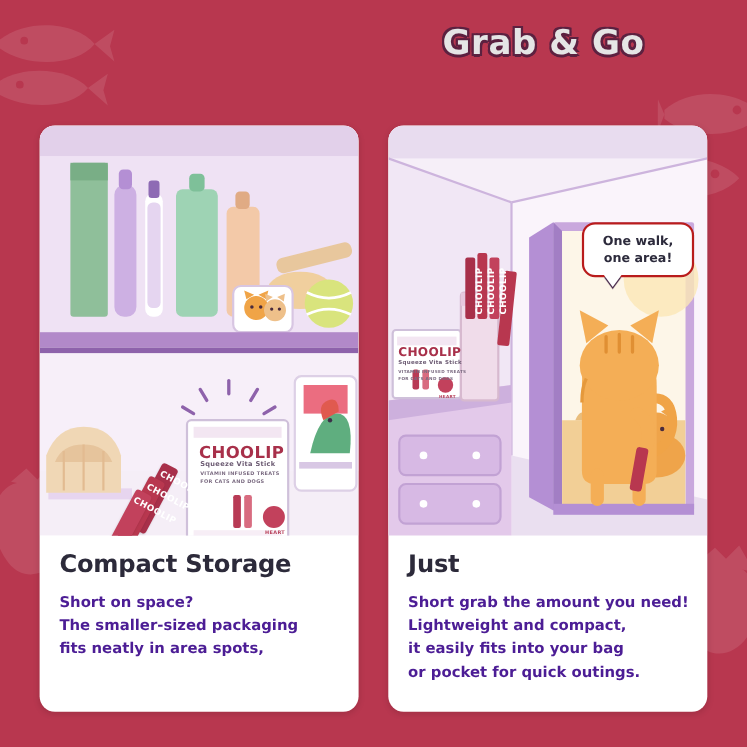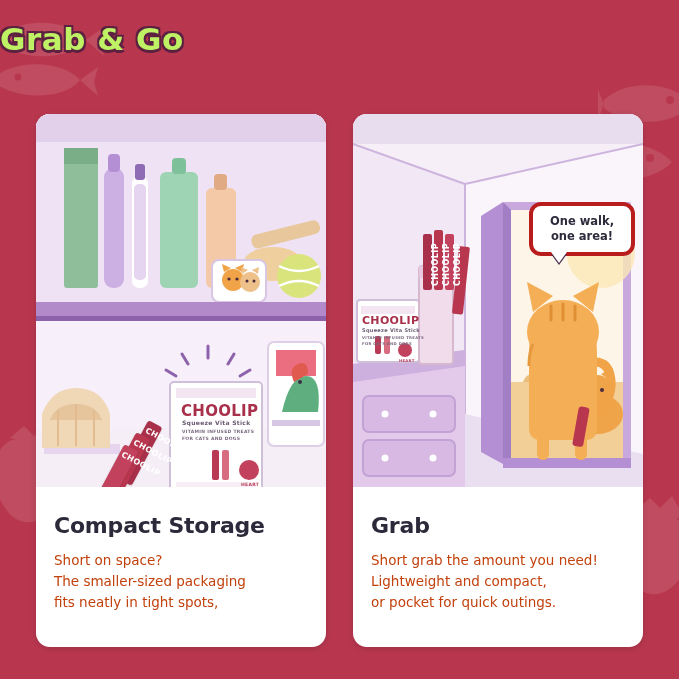--- a/index.html
+++ b/index.html
@@ -34,8 +34,8 @@
     left: 0;
     top: 22px;
     width: 586px;
-    text-align: left;
-    color: #bef264;
+    text-align: right;
+    color: #e5e5e5;
     font-family: "DejaVu Sans", sans-serif;
     font-weight: bold;
     letter-spacing: 0.5px;

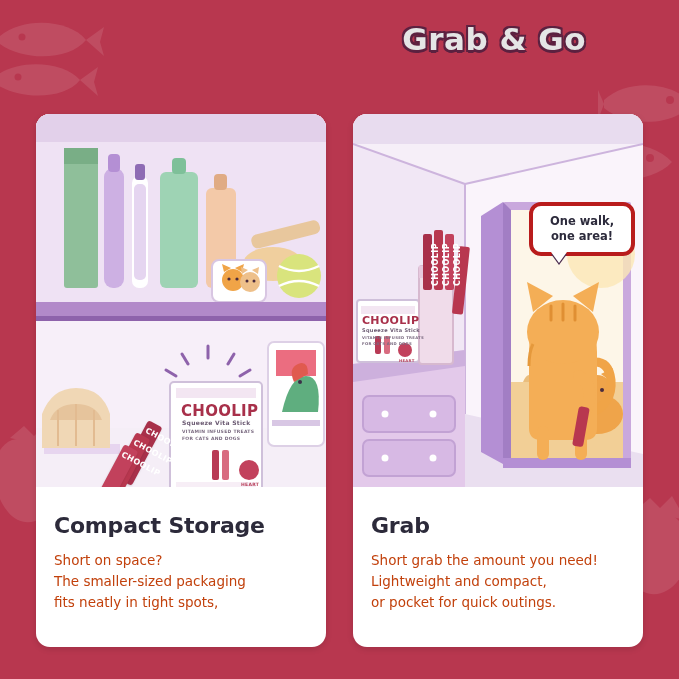--- a/index.html
+++ b/index.html
@@ -92,7 +92,7 @@
   .bubble {
     position: absolute;
     background: #ffffff;
-    border: 4px solid #b91c1c;
+    border: 2px solid #b91c1c;
     border-radius: 12px;
     color: #2d2b3c;
     font-size: 11.5px;

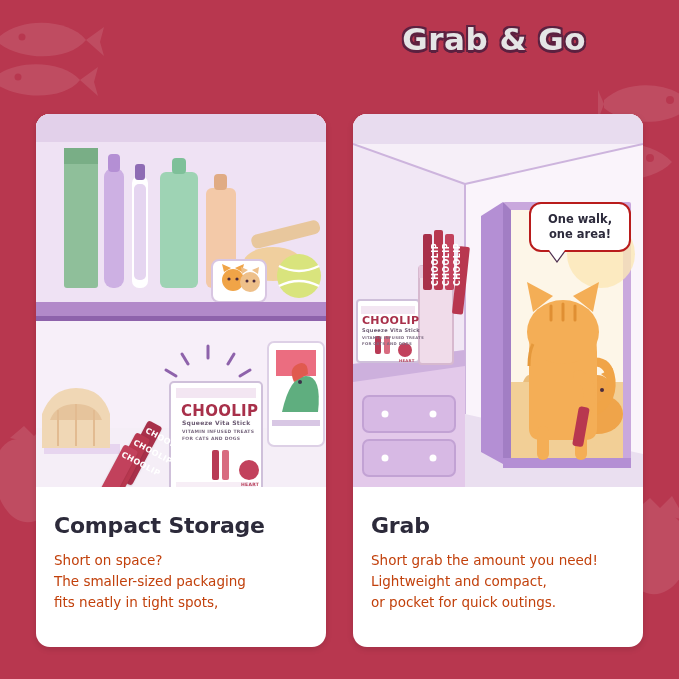--- a/index.html
+++ b/index.html
@@ -70,7 +70,7 @@
   }
   .text-block {
     position: relative;
-    padding: 26px 18px 0 18px;
+    padding: 14px 18px 0 18px;
   }
   .card-title {
     font-size: 22px;

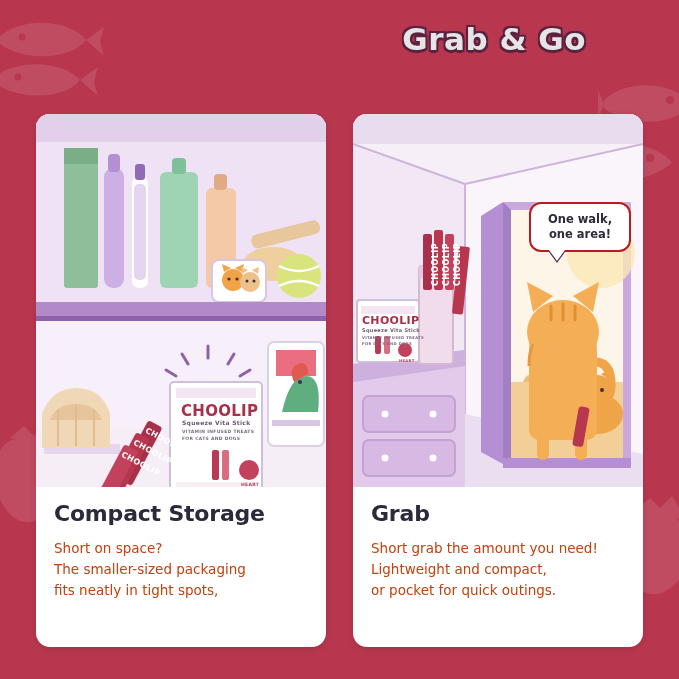--- a/index.html
+++ b/index.html
@@ -410,7 +410,7 @@
     </div>
 
     <div class="text-block">
-      <h2 class="card-title">Grab</h2>
+      <h2 class="card-title">Just</h2>
       <div class="card-body">
         <div>Short grab the amount you need!</div>
         <div>Lightweight and compact,</div>

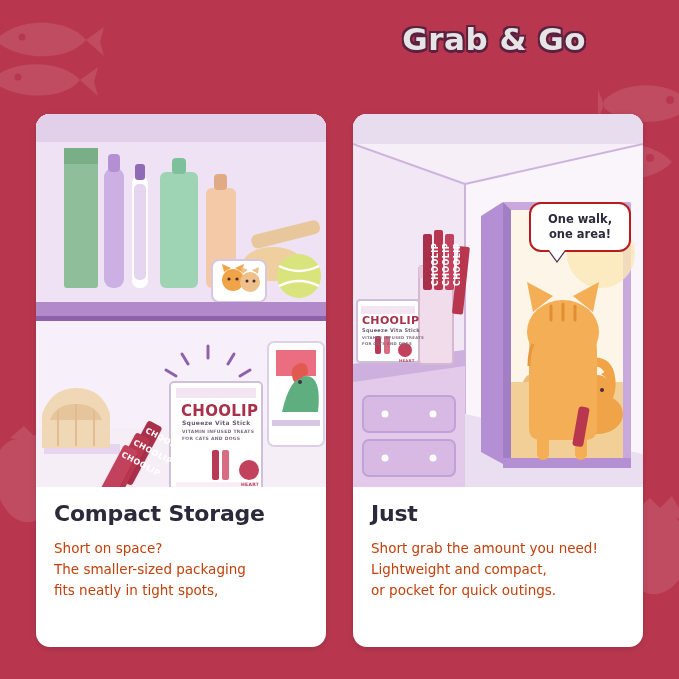--- a/index.html
+++ b/index.html
@@ -82,7 +82,8 @@
   .card-body {
     font-size: 13.5px;
     line-height: 1.55;
-    color: #c2410c;
+    color: #4c1d95;
+    font-weight: bold;
   }
   .card-body div { white-space: nowrap; }
 

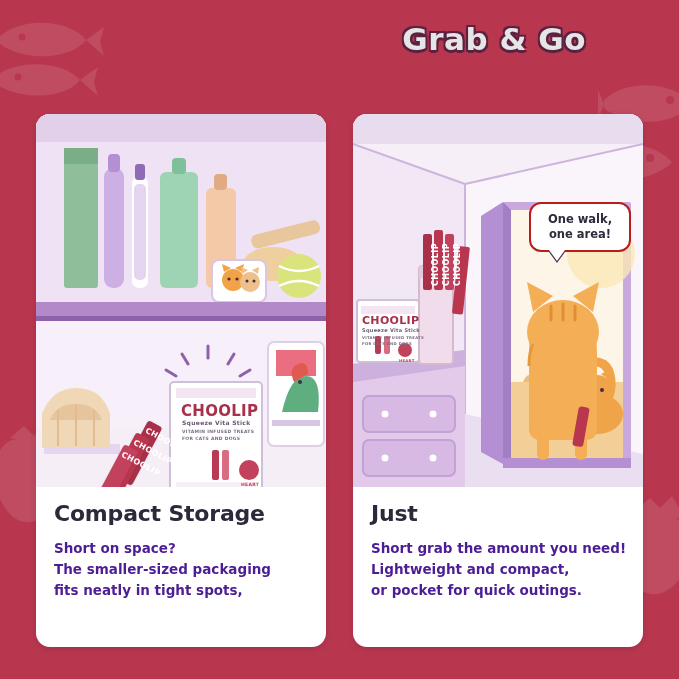--- a/index.html
+++ b/index.html
@@ -300,7 +300,7 @@
       <div class="card-body">
         <div>Short on space?</div>
         <div>The smaller-sized packaging</div>
-        <div>fits neatly in tight spots,</div>
+        <div>fits neatly in area spots,</div>
       </div>
     </div>
   </div>

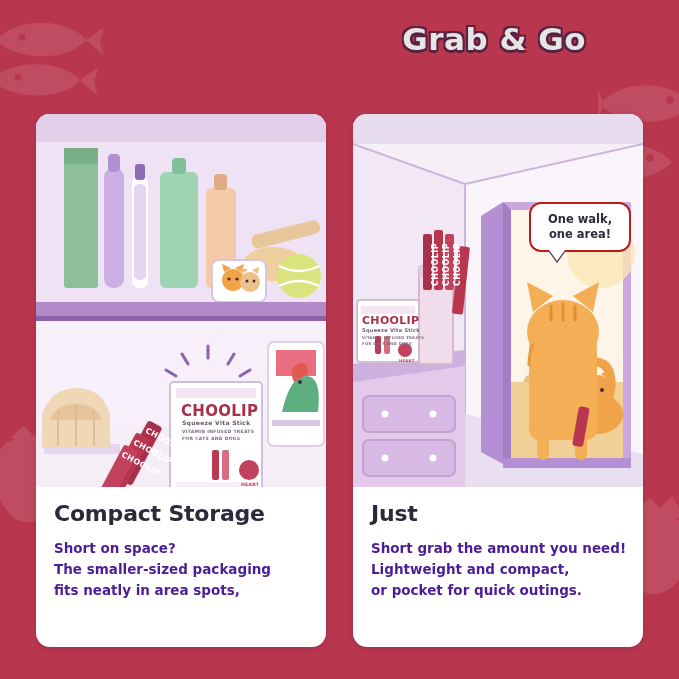--- a/index.html
+++ b/index.html
@@ -415,6 +415,7 @@
       <div class="card-body">
         <div>Short grab the amount you need!</div>
         <div>Lightweight and compact,</div>
+        <div>it easily fits into your bag</div>
         <div>or pocket for quick outings.</div>
       </div>
     </div>

